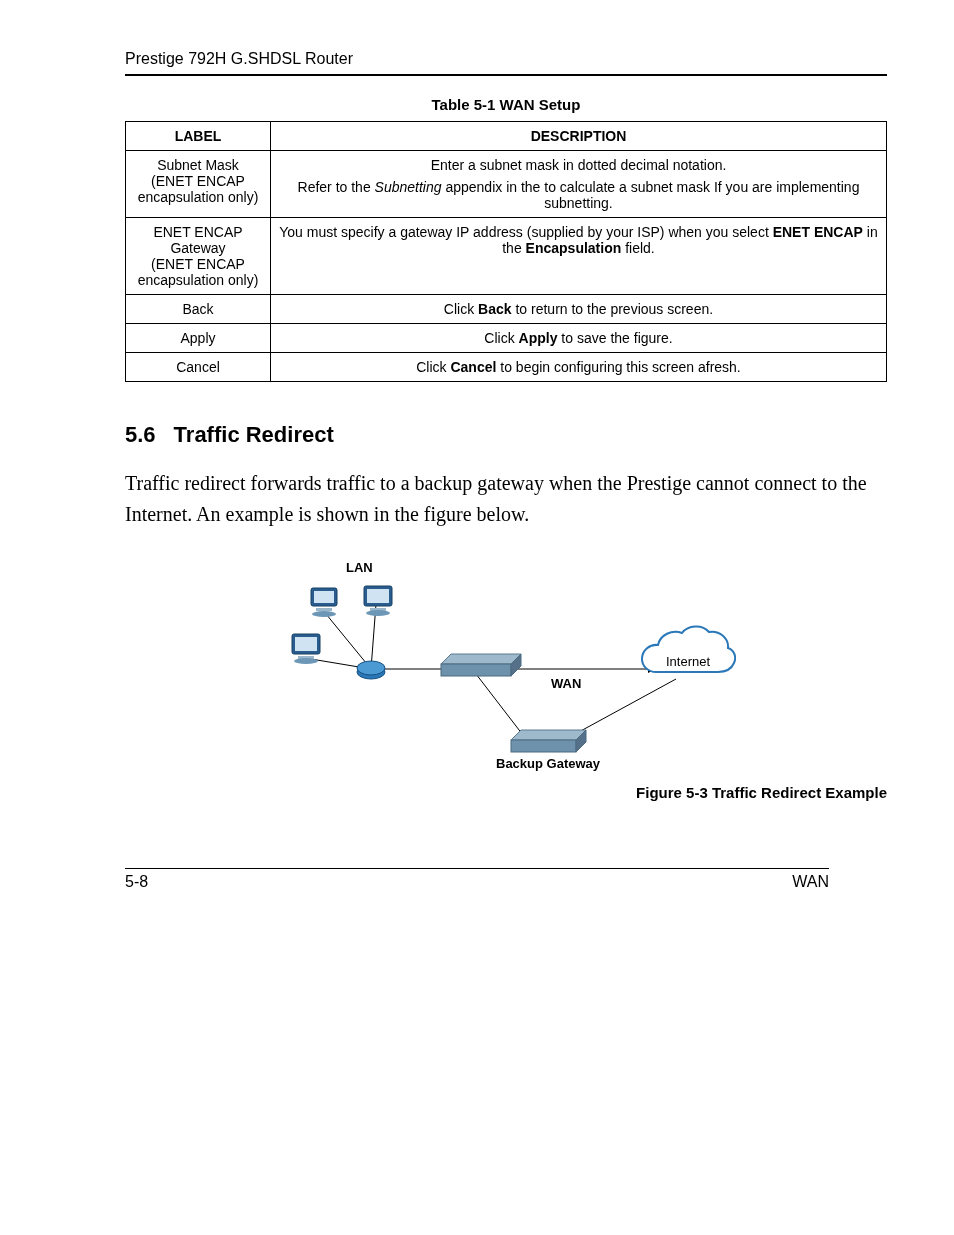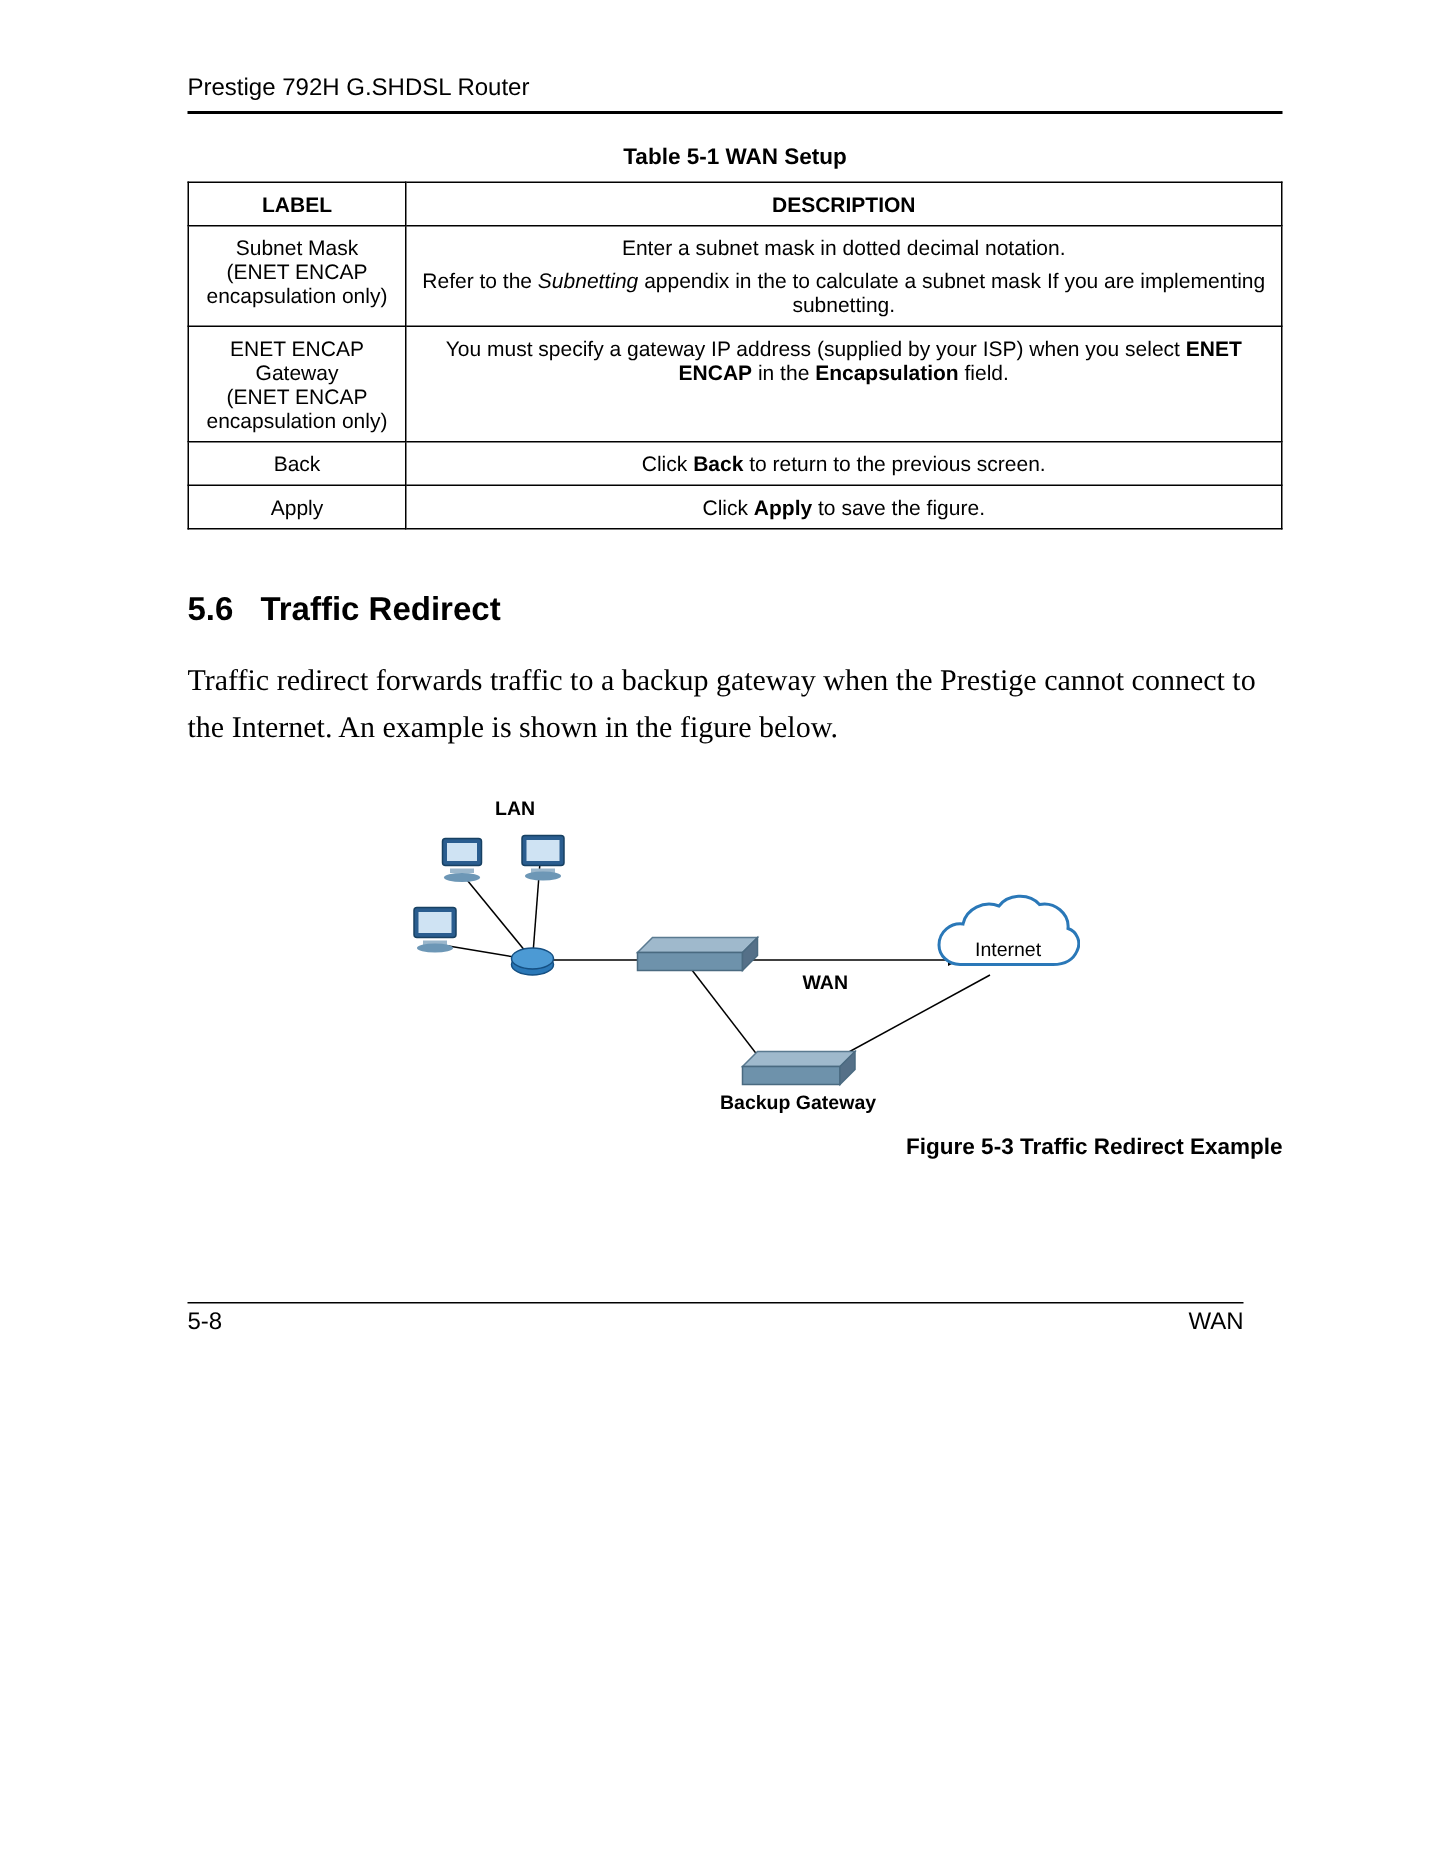--- a/index.html
+++ b/index.html
@@ -14,7 +14,7 @@
     height: 1231px;
     position: relative;
     box-sizing: border-box;
-    padding: 50px 99px 0 125px;
+    padding: 50px 67px 0 125px;
   }
   .header-text {
     font-size: 16px;

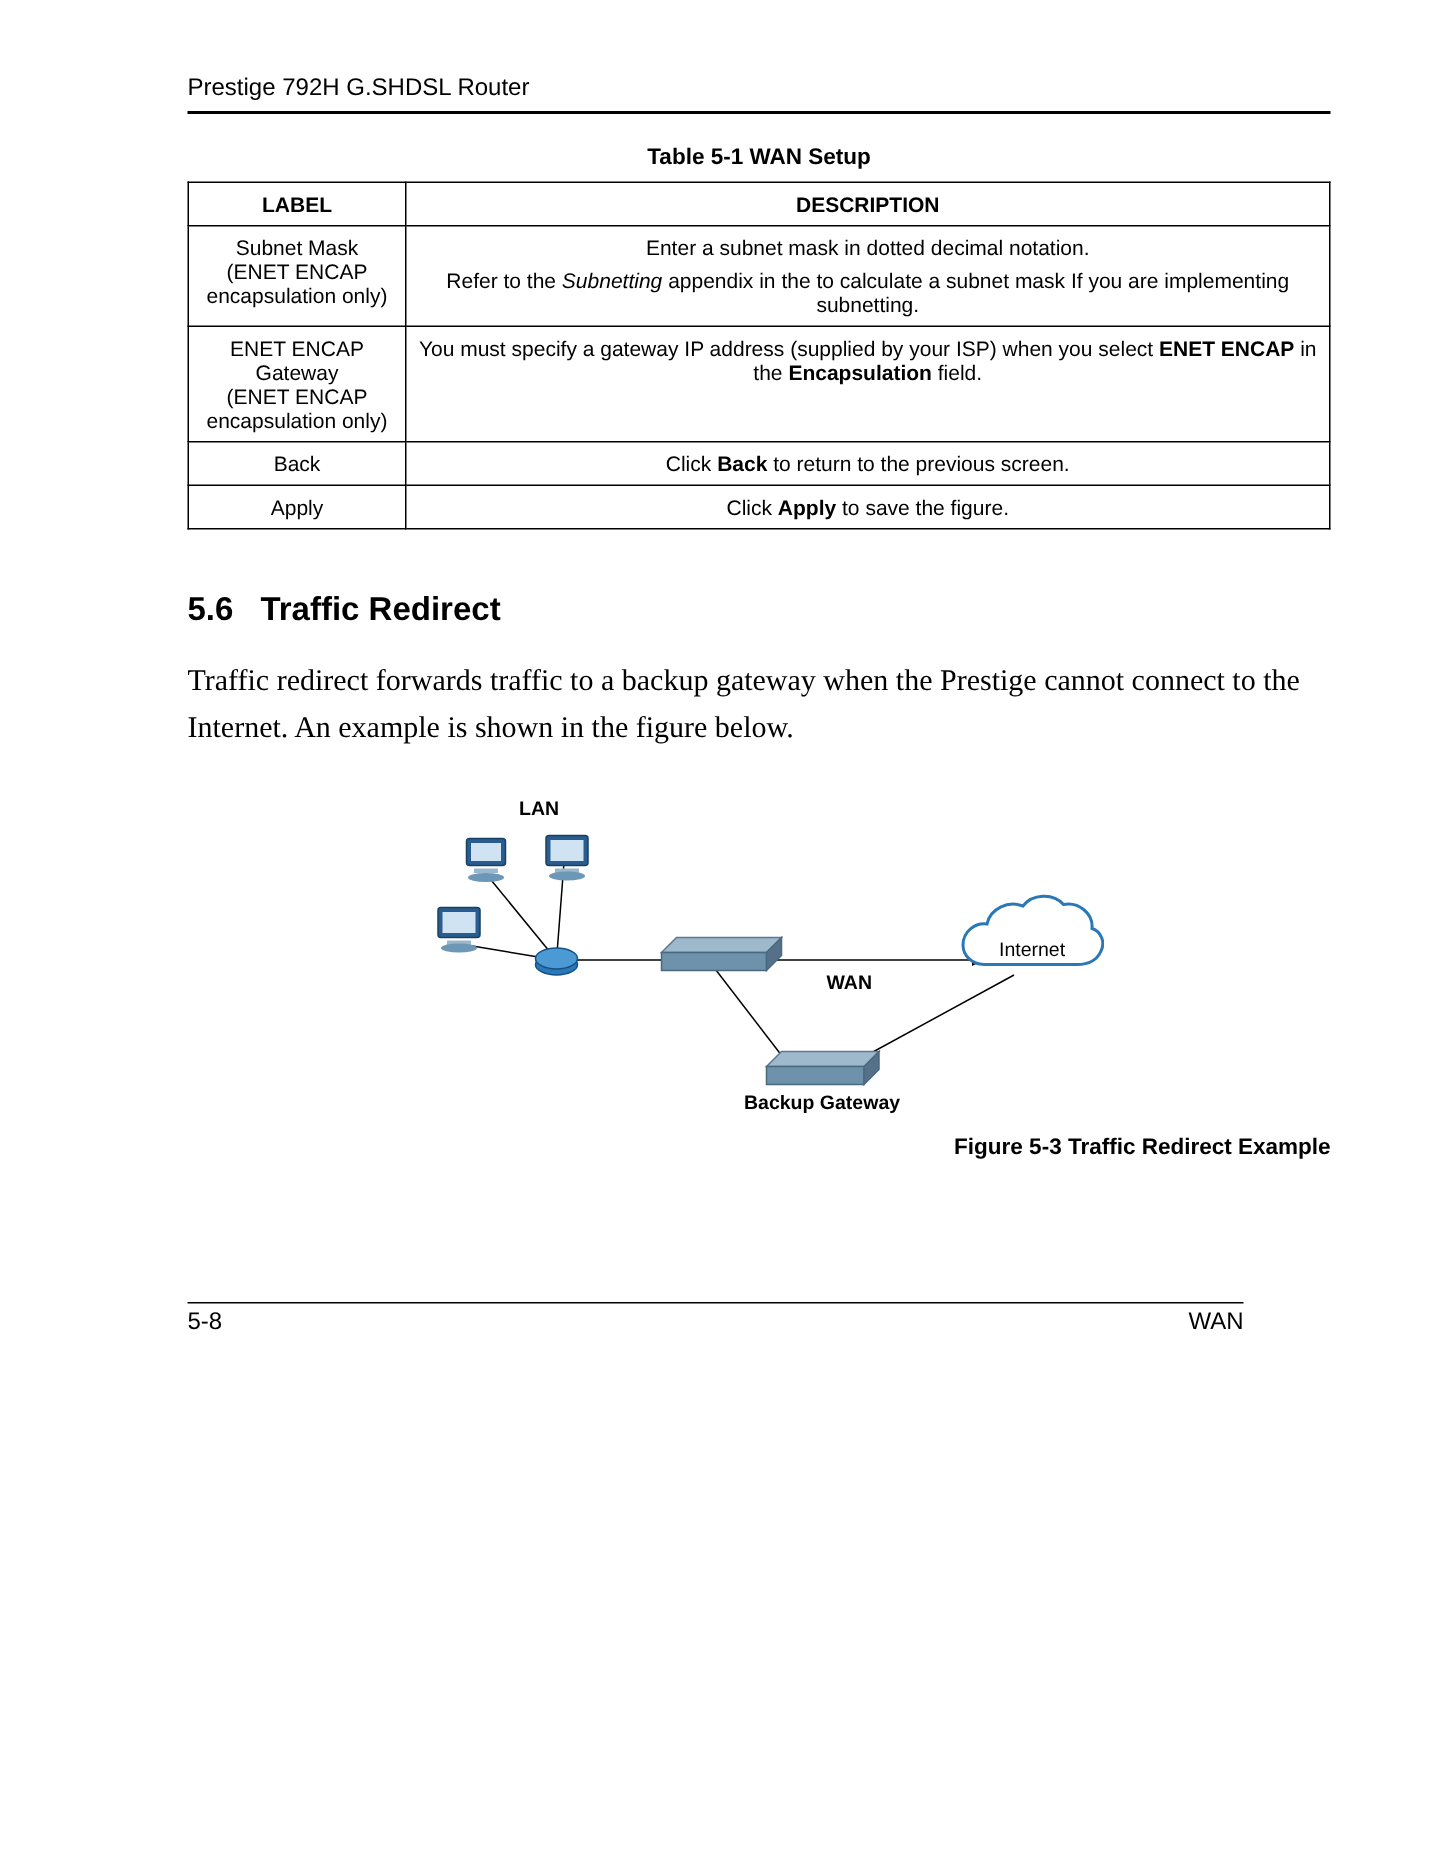--- a/index.html
+++ b/index.html
@@ -143,6 +143,12 @@
           <span>Click </span><span class="bold">Apply</span><span> to save the figure.</span>
         </td>
       </tr>
+      <tr>
+        <td>Cancel</td>
+        <td>
+          <span>Click </span><span class="bold">Cancel</span><span> to begin configuring this screen afresh.</span>
+        </td>
+      </tr>
     </tbody>
   </table>
 

